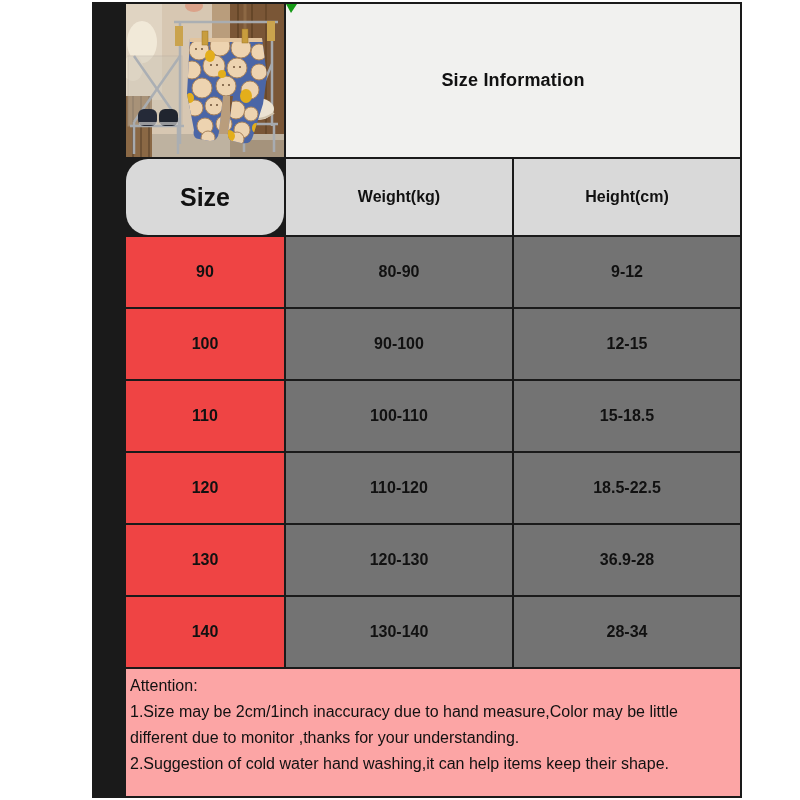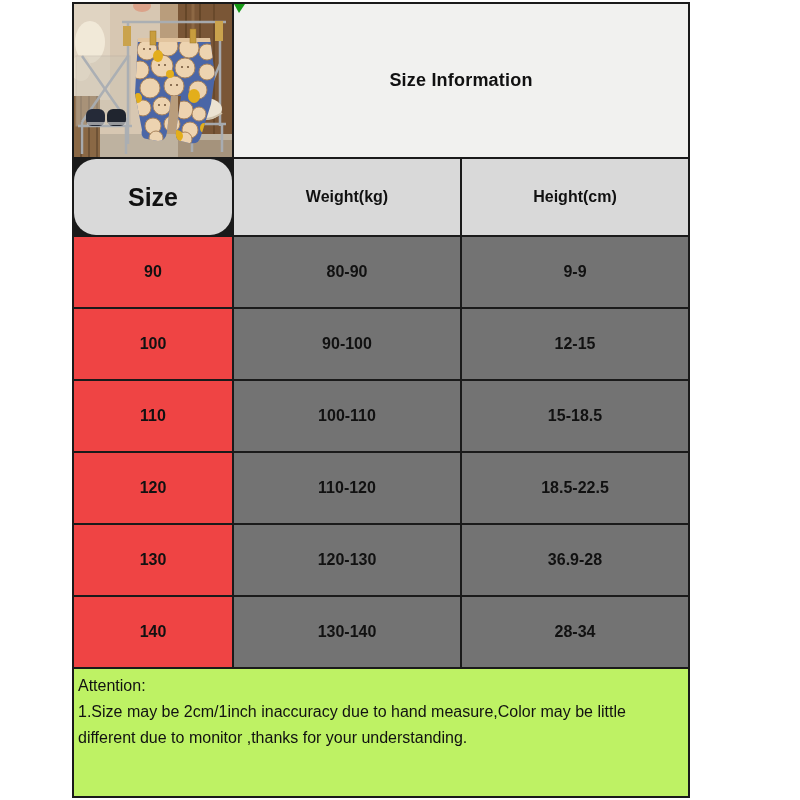--- a/index.html
+++ b/index.html
@@ -8,13 +8,14 @@
     font-family:"Liberation Sans",sans-serif;color:#111111;
   }
   .grid{
-    position:absolute;left:72px;top:2px;
+    position:absolute;left:92px;top:2px;
     display:grid;
     grid-template-columns:158px 226px 226px;
     grid-template-rows:153px 76px repeat(6,70px) 127px;
     gap:2px;
     background:#1a1a1a;
     border:2px solid #1a1a1a;
+    padding-left:32px;
   }
   .cell{display:flex;align-items:center;justify-content:center;overflow:hidden;}
   .photo-cell{grid-column:1;background:#c9b9a4;padding:0;}

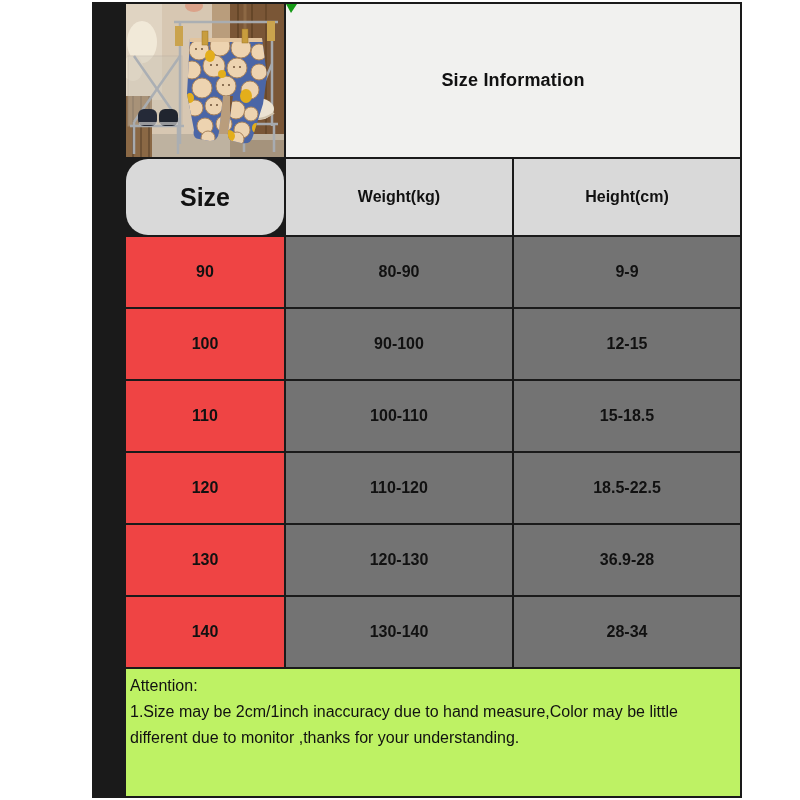--- a/index.html
+++ b/index.html
@@ -167,7 +167,7 @@
 
     <div class="cell sizecol">90</div>
     <div class="cell datacell">80-90</div>
-    <div class="cell datacell">9-9</div>
+    <div class="cell datacell">9-12</div>
 
     <div class="cell sizecol">100</div>
     <div class="cell datacell">90-100</div>

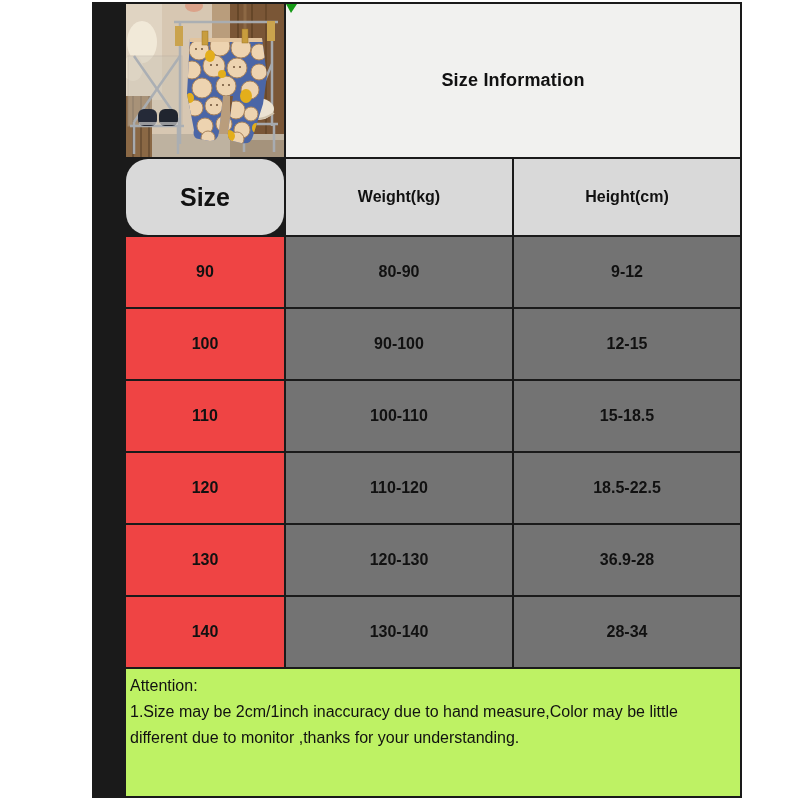--- a/index.html
+++ b/index.html
@@ -33,7 +33,7 @@
   .sizecol{background:#ef4444;font-weight:bold;font-size:16px;}
   .datacell{background:#737373;font-weight:bold;font-size:16px;}
   .note{
-    grid-column:1/4;background:#bef264;
+    grid-column:1/4;background:#fca5a5;
     display:block;padding:4px 4px 0 4px;
     font-size:16px;line-height:26px;font-weight:normal;
   }

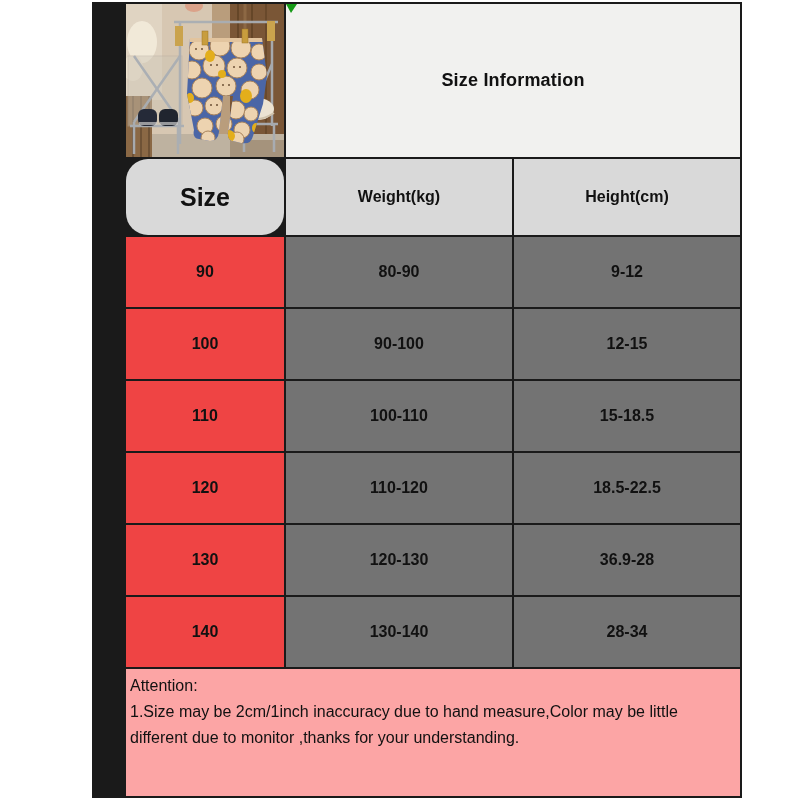--- a/index.html
+++ b/index.html
@@ -193,6 +193,7 @@
       <div>Attention:</div>
       <div>1.Size may be 2cm/1inch inaccuracy due to hand measure,Color may be little</div>
       <div>different due to monitor ,thanks for your understanding.</div>
+      <div>2.Suggestion of cold water hand washing,it can help items keep their shape.</div>
     </div>
 
   </div>

